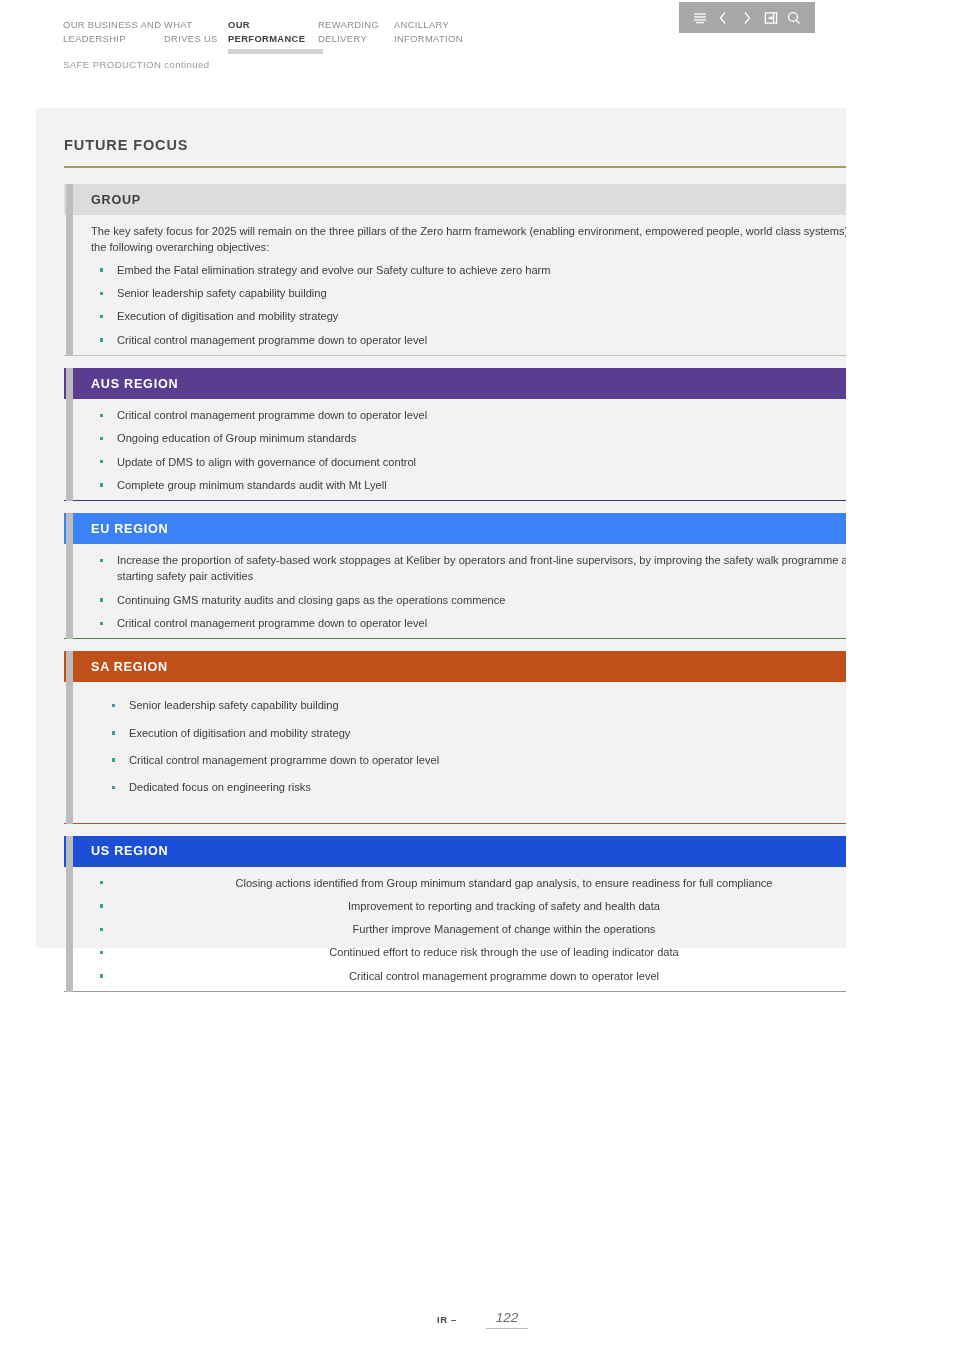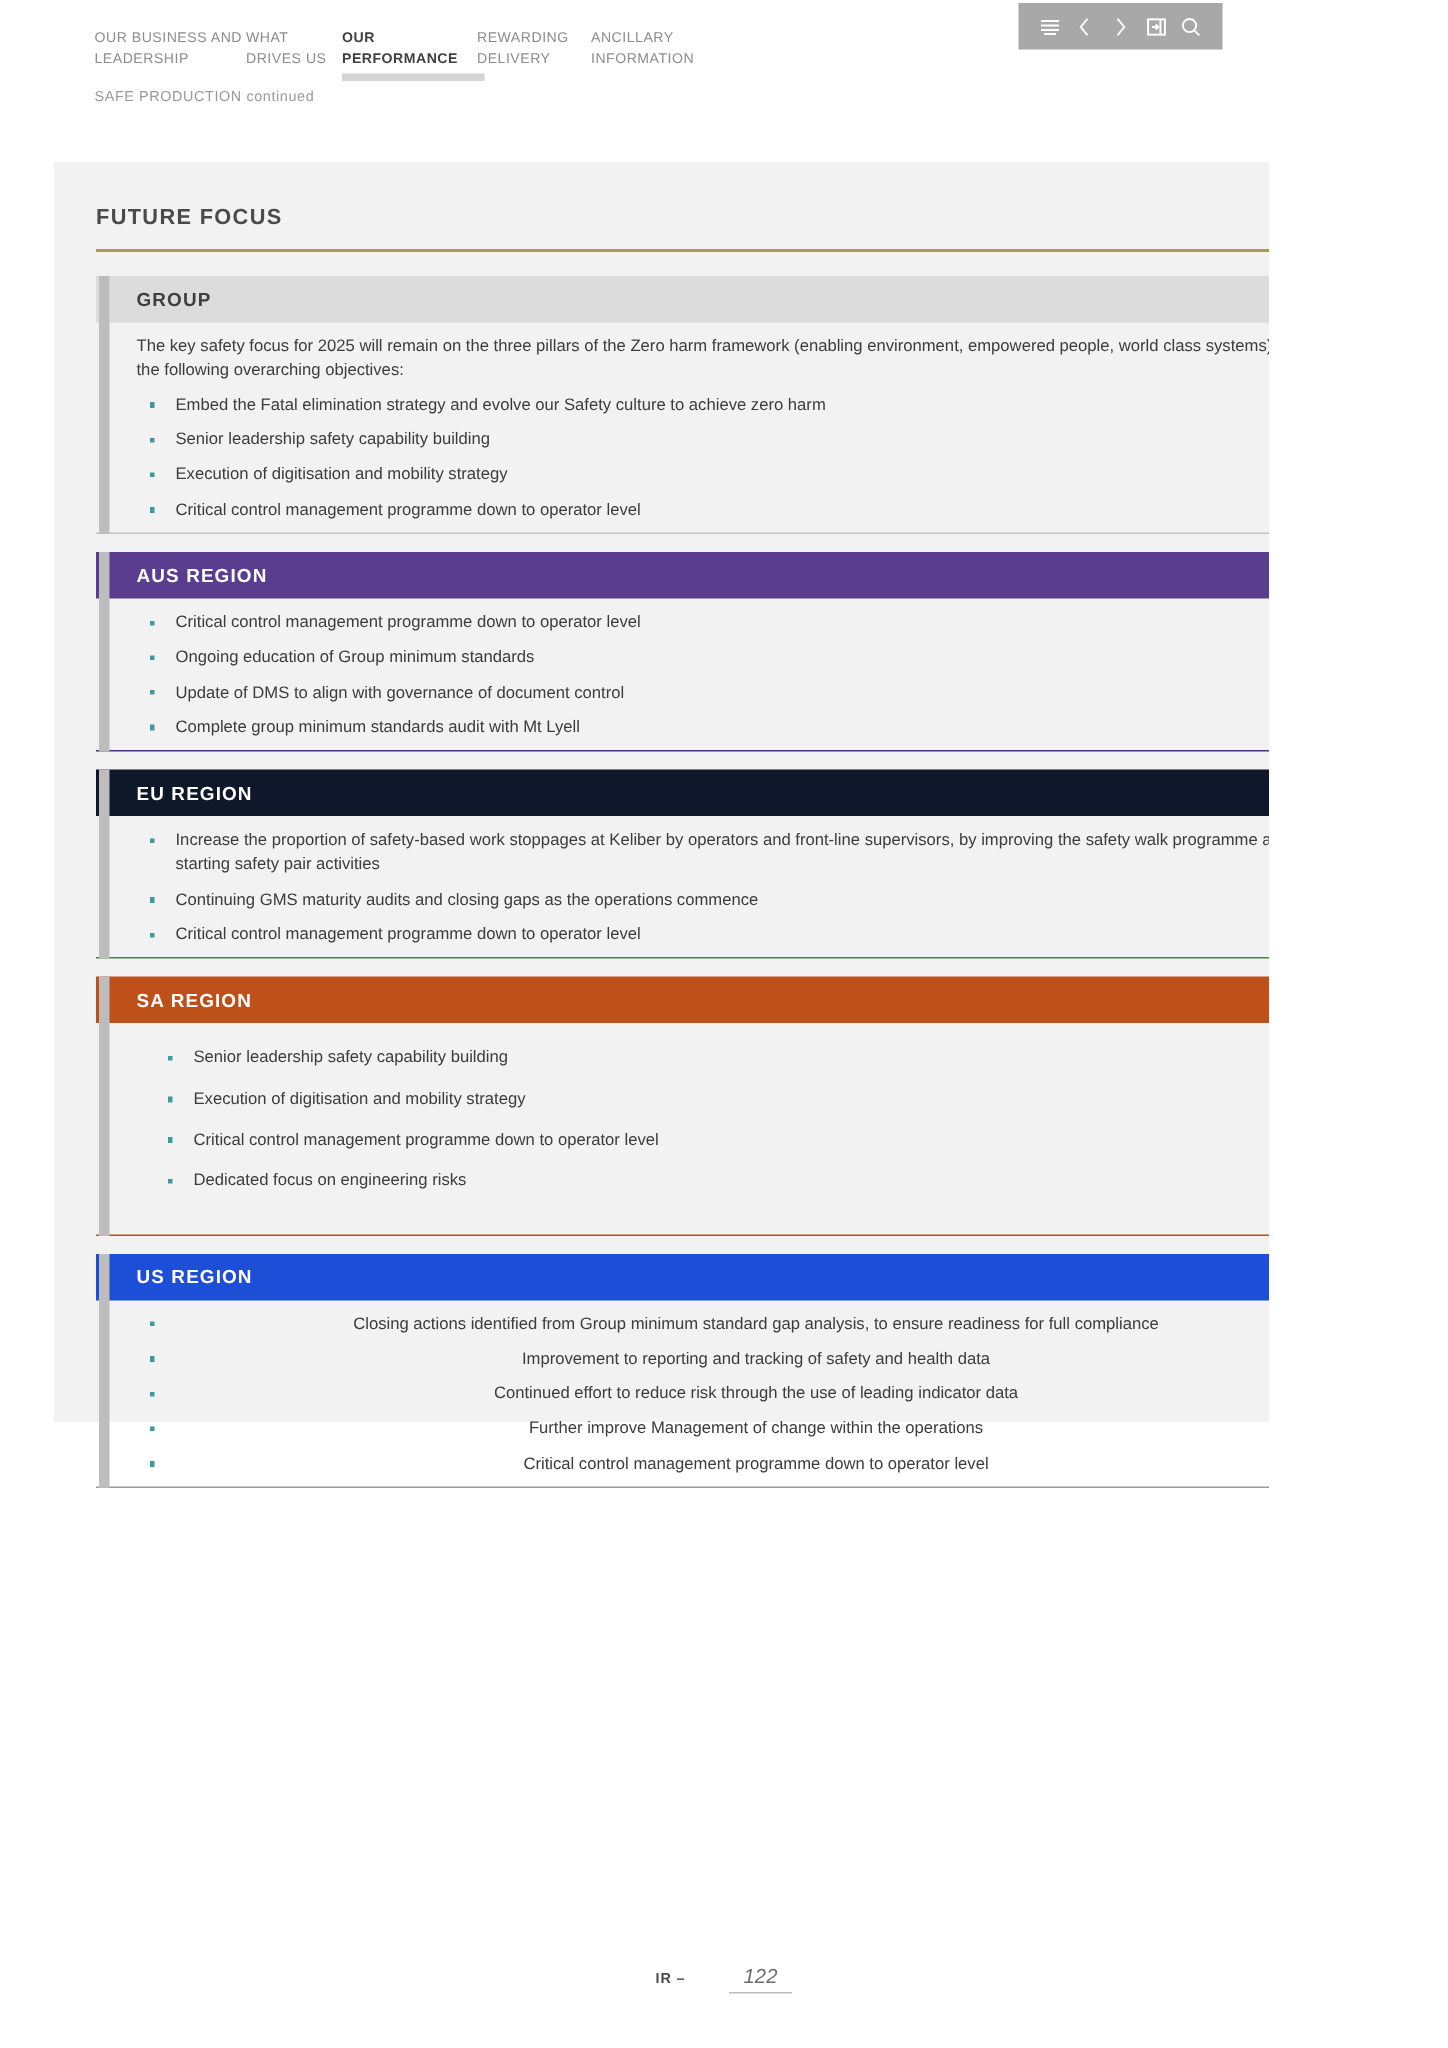--- a/index.html
+++ b/index.html
@@ -320,7 +320,7 @@
 
       <div class="block">
         <div class="block-accent" style="background: rgb(189, 189, 189);"></div>
-        <div class="block-head" style="background: #0f172a;">
+        <div class="block-head" style="background: #3b82f6;">
           <span class="block-head-label" style="color: rgb(255, 255, 255);">EU REGION</span>
         </div>
         <div class="block-body" style="border-bottom-color: rgb(76, 131, 65);">

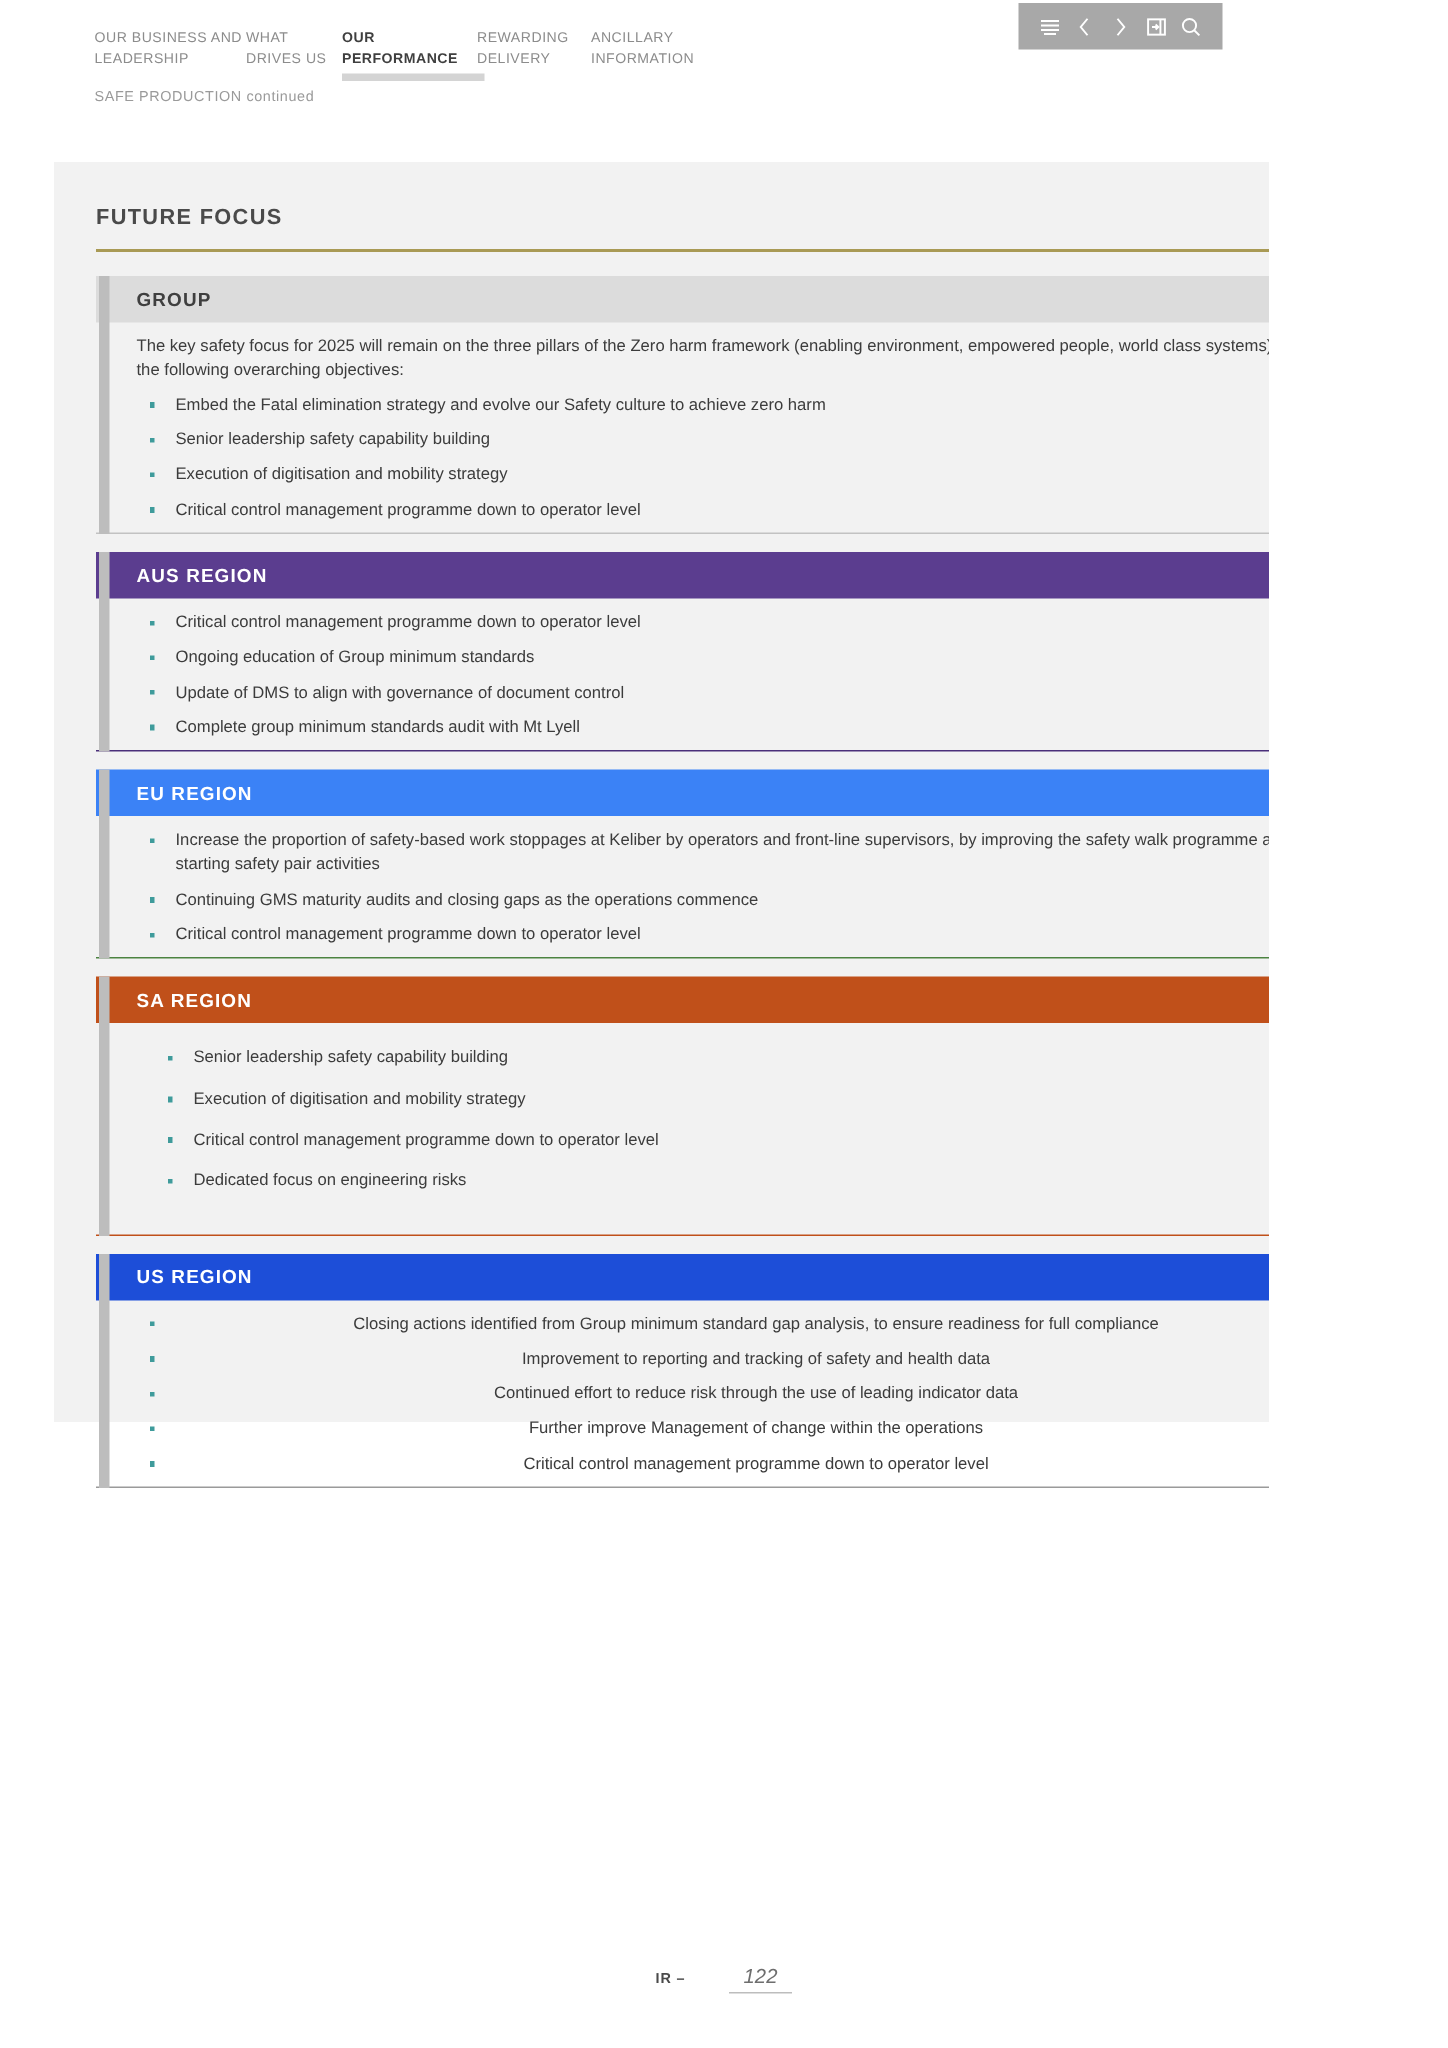--- a/index.html
+++ b/index.html
@@ -356,8 +356,8 @@
           <ul class="bullets">
             <li>Closing actions identified from Group minimum standard gap analysis, to ensure readiness for full compliance</li>
             <li>Improvement to reporting and tracking of safety and health data</li>
+            <li>Further improve Management of change within the operations</li>
             <li>Continued effort to reduce risk through the use of leading indicator data</li>
-            <li>Further improve Management of change within the operations</li>
             <li>Critical control management programme down to operator level</li>
           </ul>
         </div>

